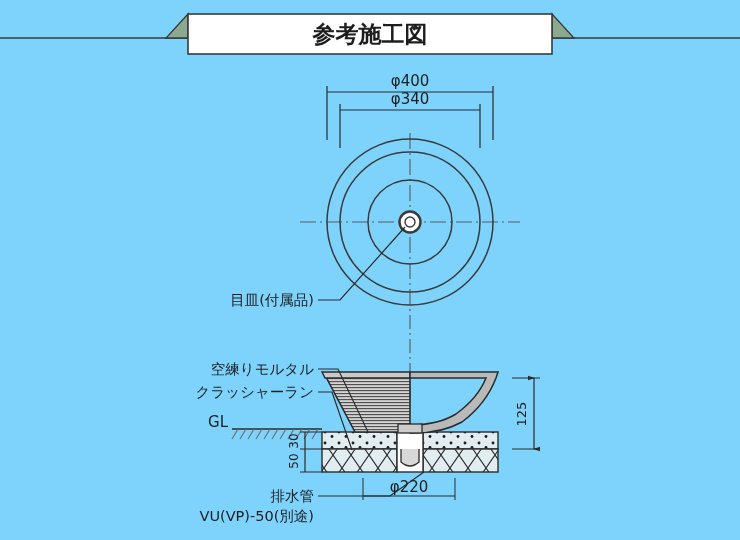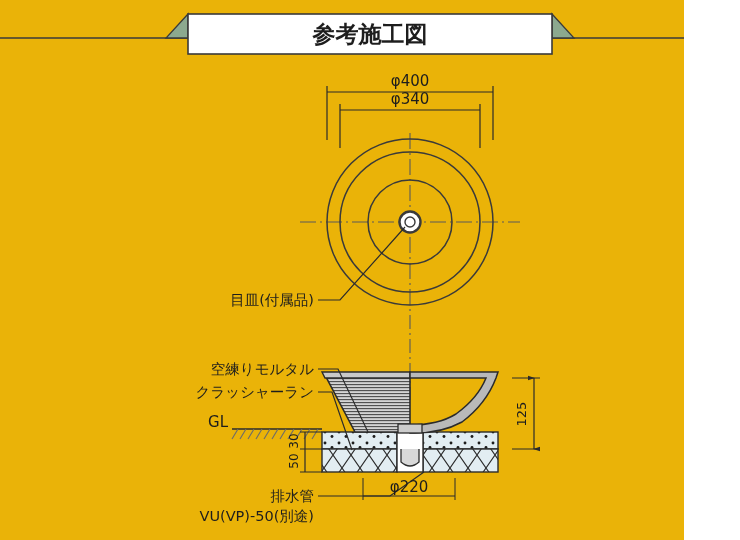--- a/index.html
+++ b/index.html
@@ -13,9 +13,9 @@
   }
   #stage {
     position: relative;
-    width: 684px;
+    width: 740px;
     height: 540px;
-    background: #eab308;
+    background: #7dd3fc;
     overflow: hidden;
   }
   svg.drawing {

